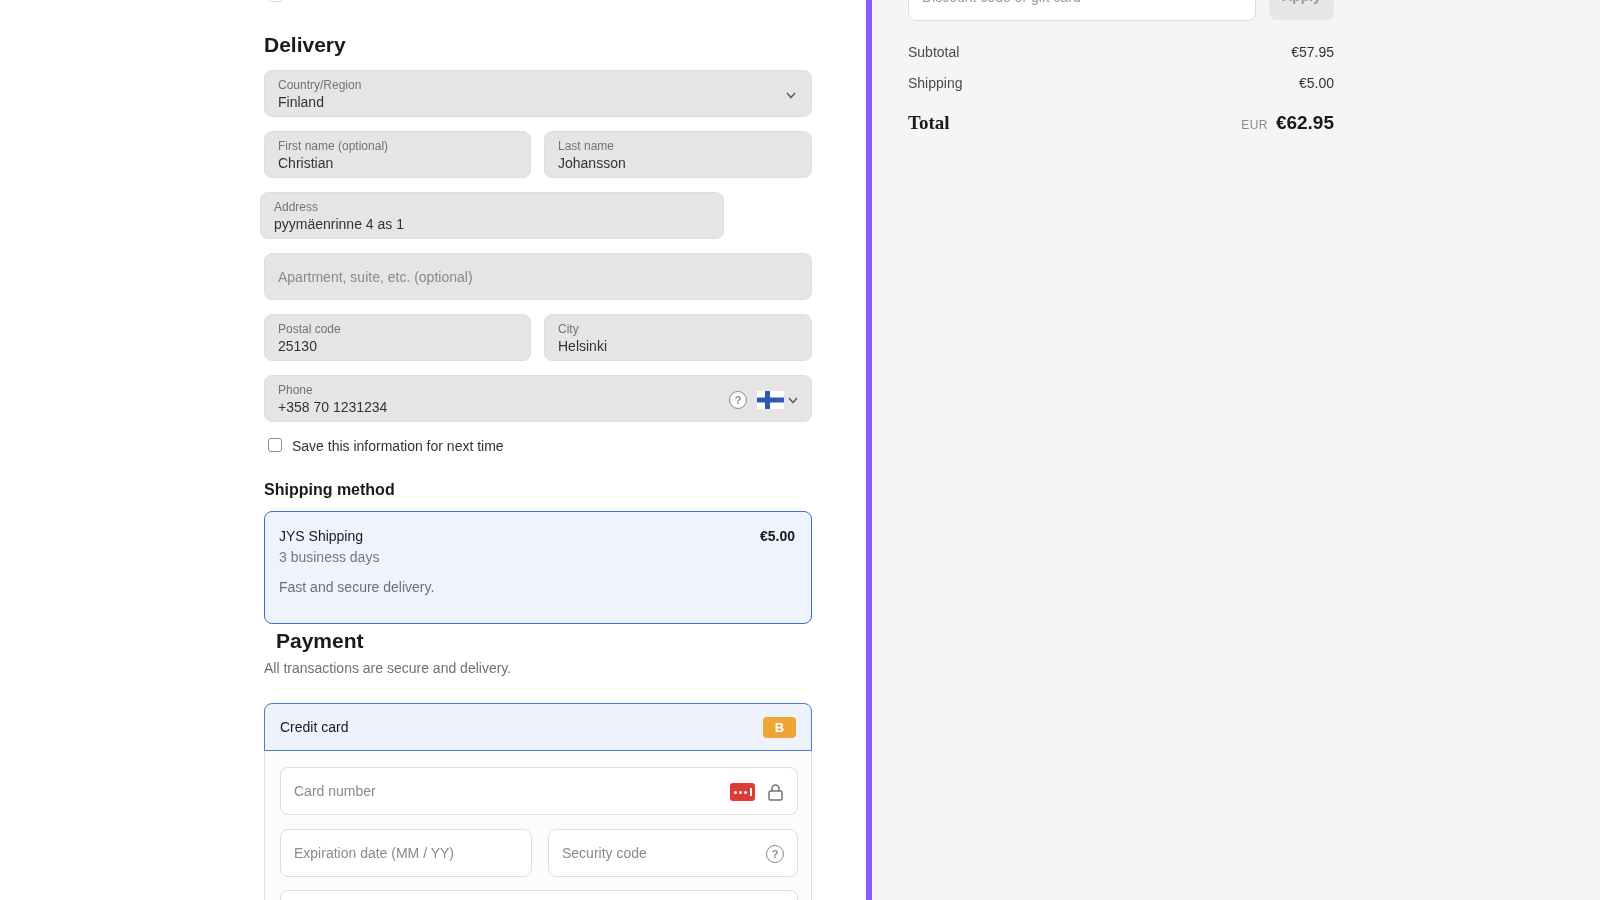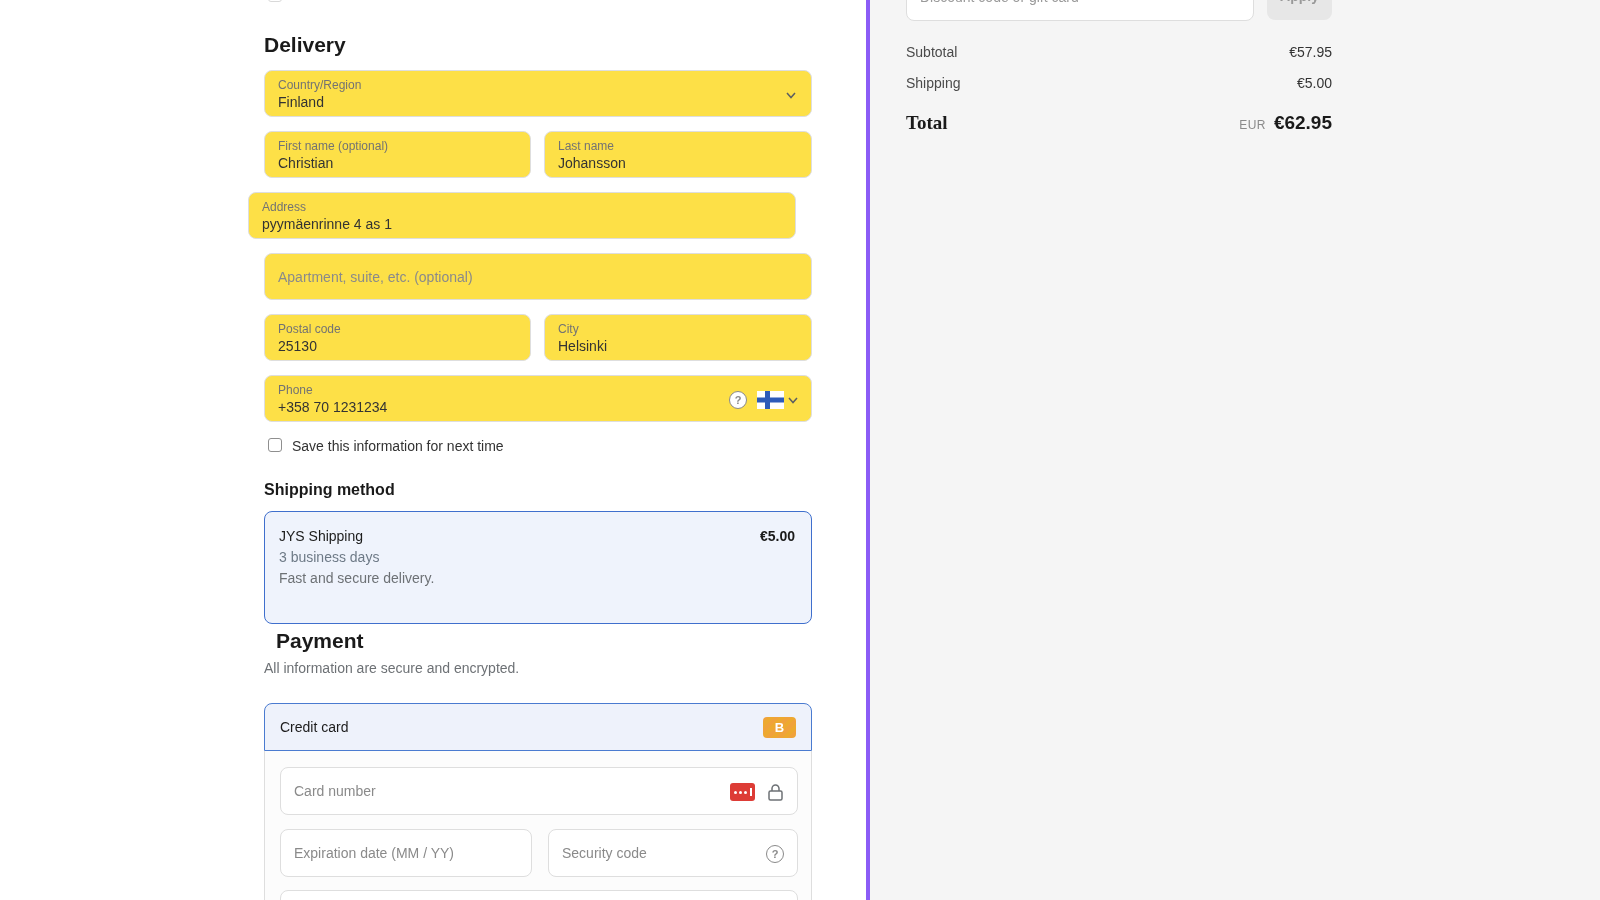--- a/index.html
+++ b/index.html
@@ -63,7 +63,7 @@
 
   
   .summary { position:absolute; left:866px; top:0; width:734px; height:900px; background:#f5f5f5;
-             border-left:4px solid #8b5cf6; }
+             border-left:6px solid #8b5cf6; }
   .discount-input { position:absolute; left:36px; top:-27px; width:348px; height:48px; background:#fff;
                     border:1px solid #dedede; border-radius:8px; }
   .discount-input input { width:100%; height:100%; border:none; outline:none; background:transparent;

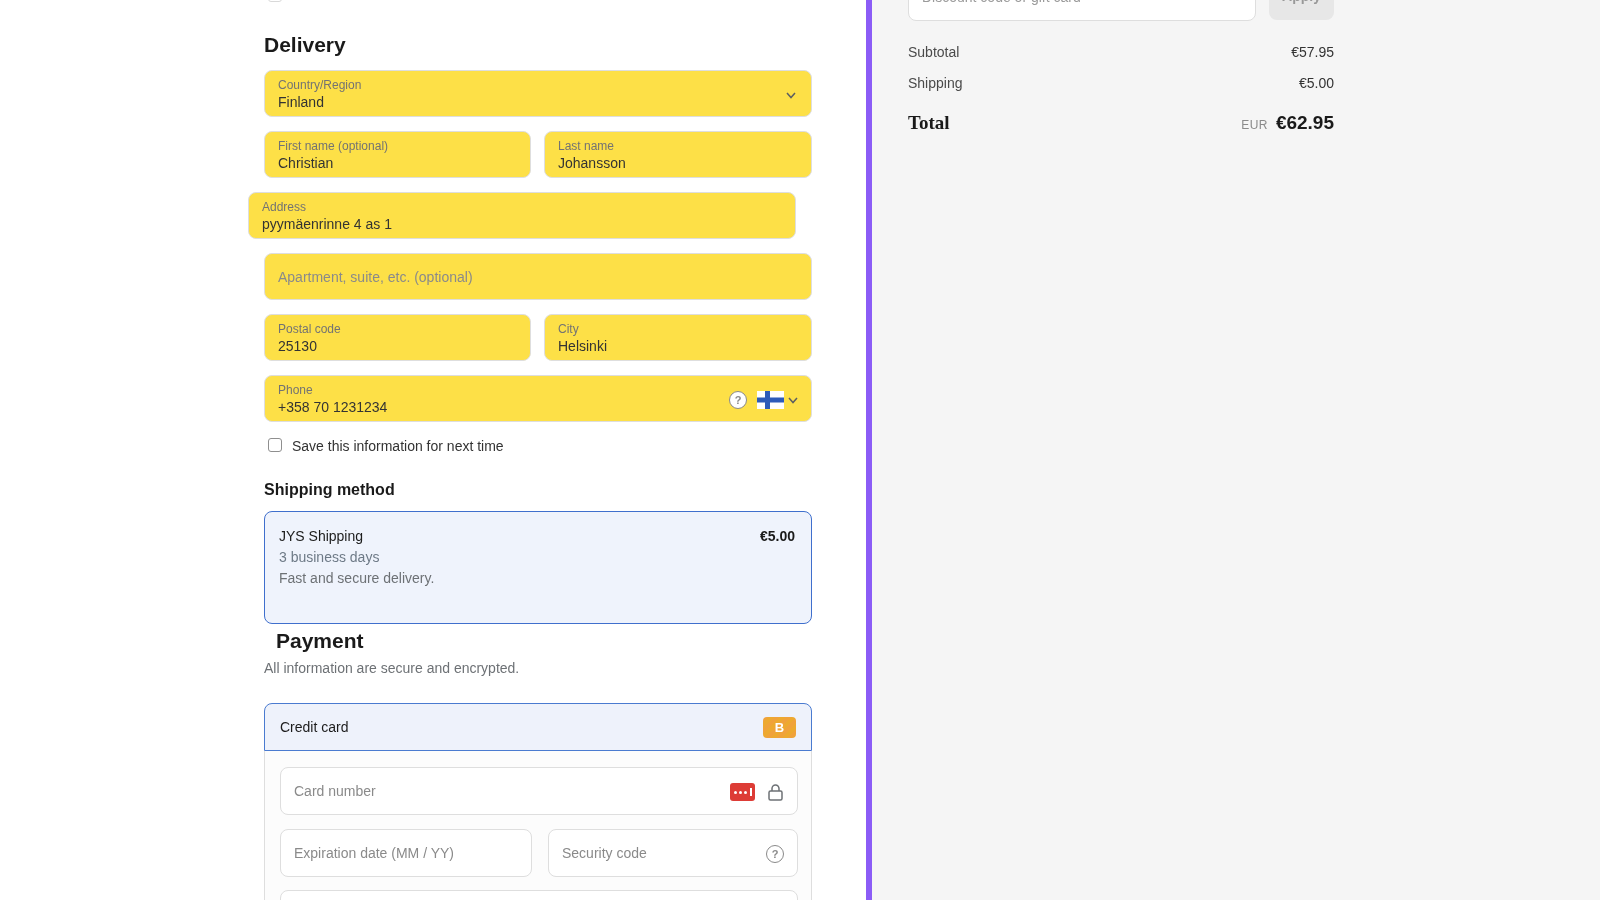--- a/index.html
+++ b/index.html
@@ -14,7 +14,7 @@
   .h-mid { position:absolute; font-size:16px; font-weight:bold; color:#1a1a1a; }
   .sub-note { position:absolute; font-size:14px; color:#6d7175; }
 
-  .field { position:absolute; background:#fde047; border:1px solid #dedede; border-radius:8px; height:47px; }
+  .field { position:absolute; background:#e5e5e5; border:1px solid #dedede; border-radius:8px; height:47px; }
   .field .flabel { position:absolute; left:13px; top:7px; font-size:12px; color:#737373; white-space:nowrap; }
   .field input { position:absolute; left:0; top:0; width:100%; height:100%; border:none; outline:none;
                  background:transparent; font-family:"Liberation Sans", sans-serif; font-size:14px; color:#333;

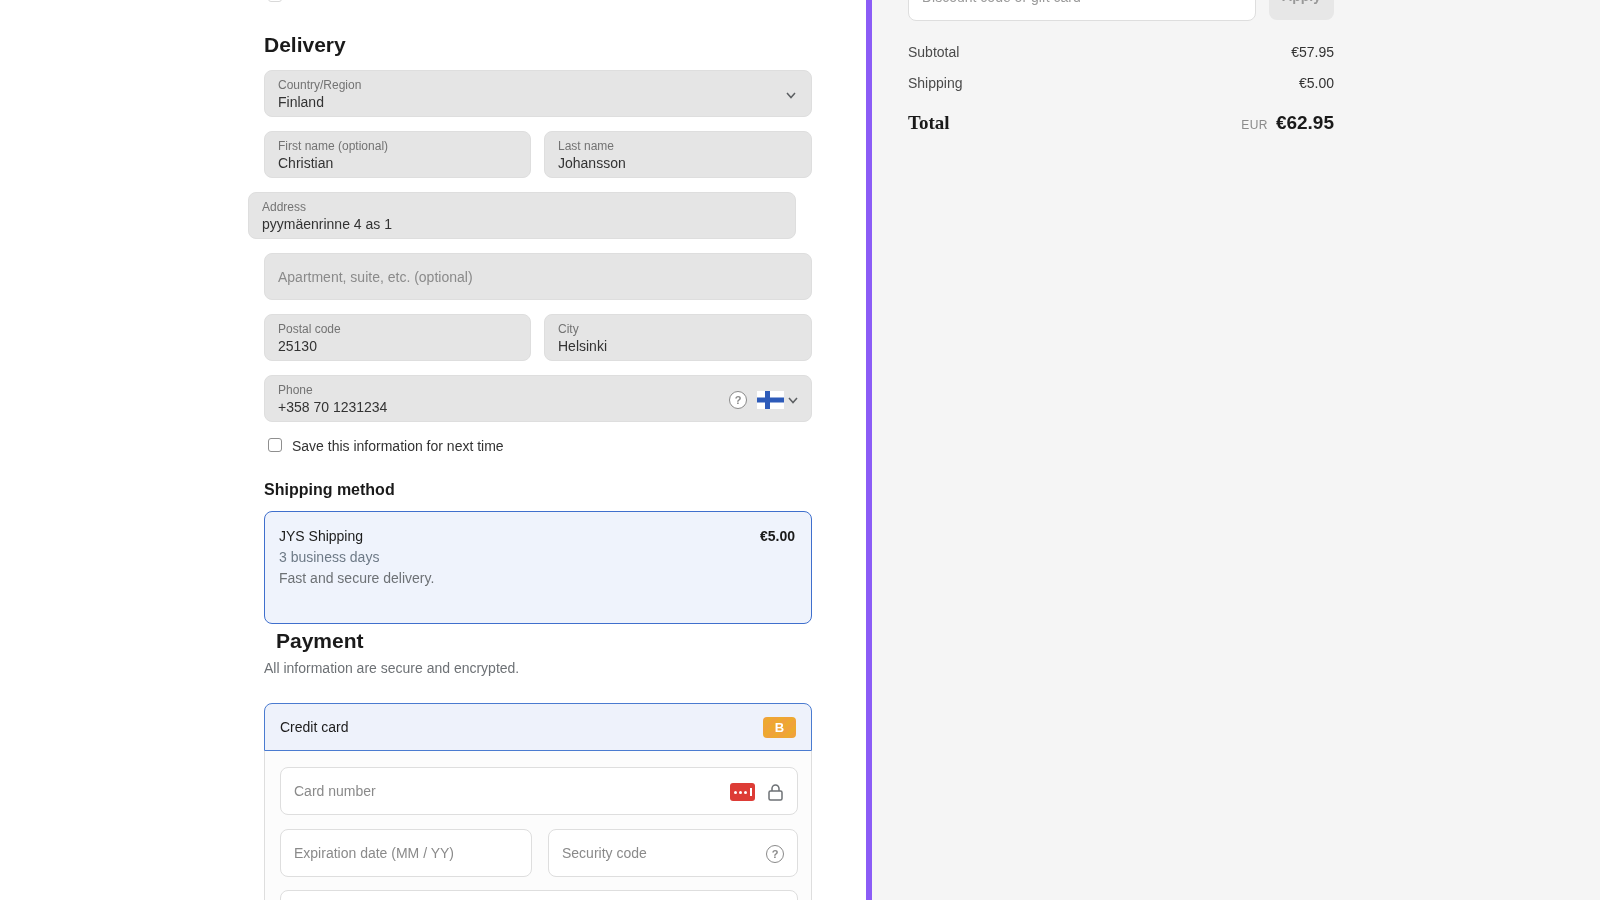--- a/index.html
+++ b/index.html
@@ -111,7 +111,7 @@
       <input type="text" value="Johansson" style="">
     </div>
 
-    <div class="field" style="left:248px; top:192px; width:548px;">
+    <div class="field" style="left:260px; top:192px; width:464px;">
       <span class="flabel">Address</span>
       <input type="text" value="pyymäenrinne 4 as 1" style="">
     </div>

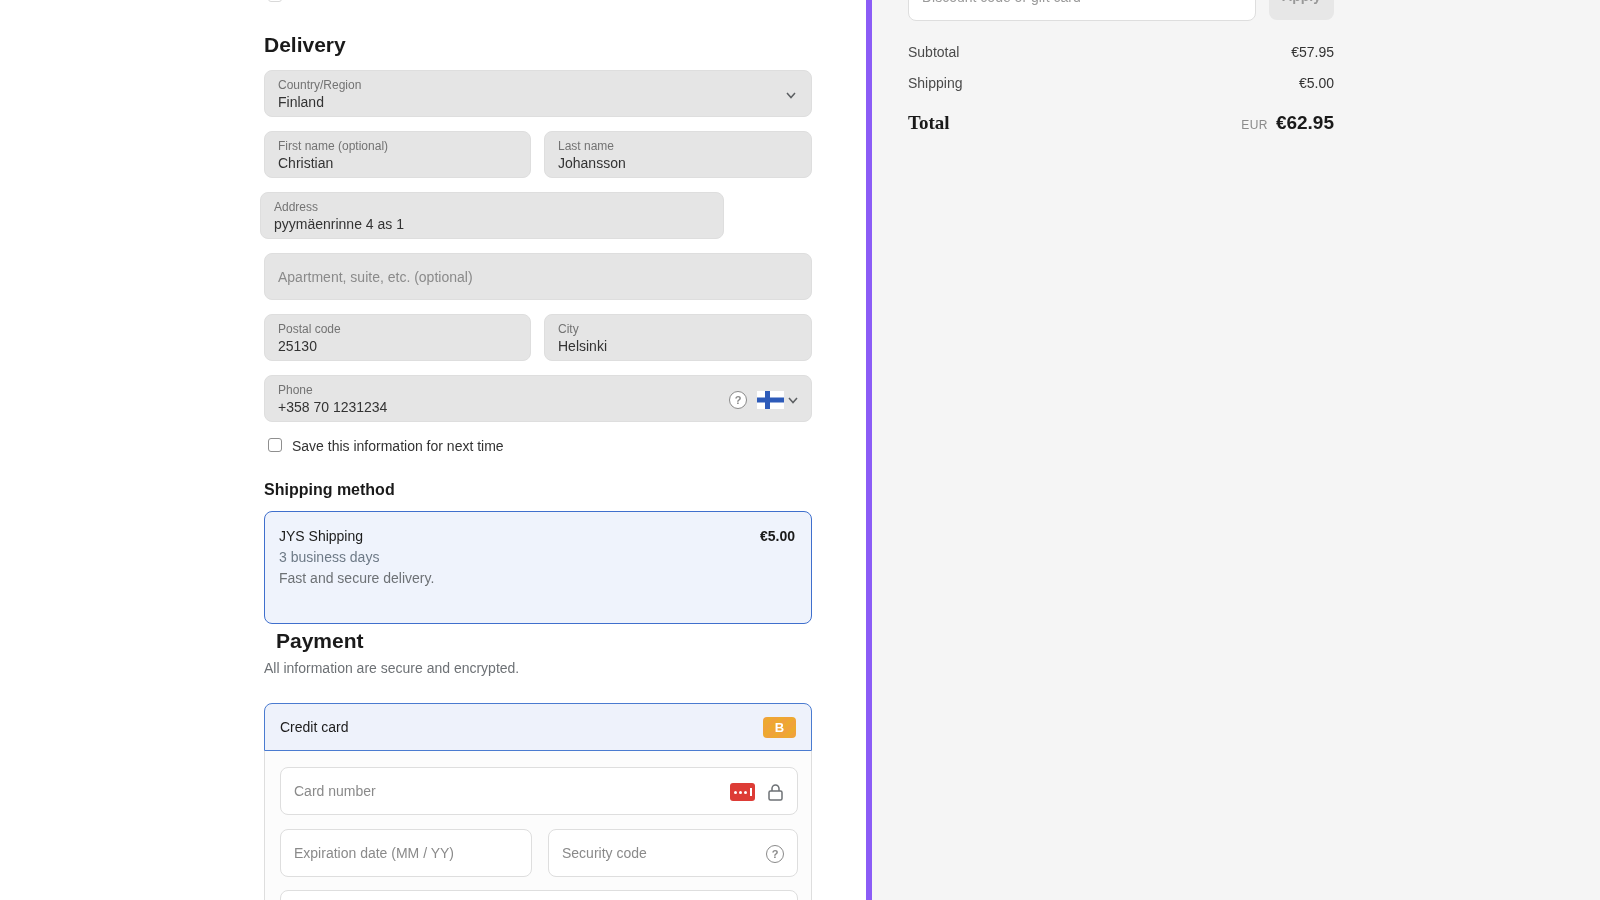--- a/index.html
+++ b/index.html
@@ -39,7 +39,7 @@
   .ship-row { display:flex; justify-content:space-between; font-size:14px; color:#1c1c1c; }
   .ship-price { font-weight:bold; color:#1a1a1a; }
   .ship-days { font-size:14px; color:#6e7a87; margin-top:5px; }
-  .ship-desc { font-size:14px; color:#6d7175; margin-top:5px; }
+  .ship-desc { font-size:14px; color:#6d7175; margin-top:14px; }
 
   .pay-header { position:absolute; left:264px; top:703px; width:548px; height:48px; background:#eef2fb;
                 border:1px solid #4a7bd0; border-radius:8px 8px 0 0; display:flex; align-items:center;

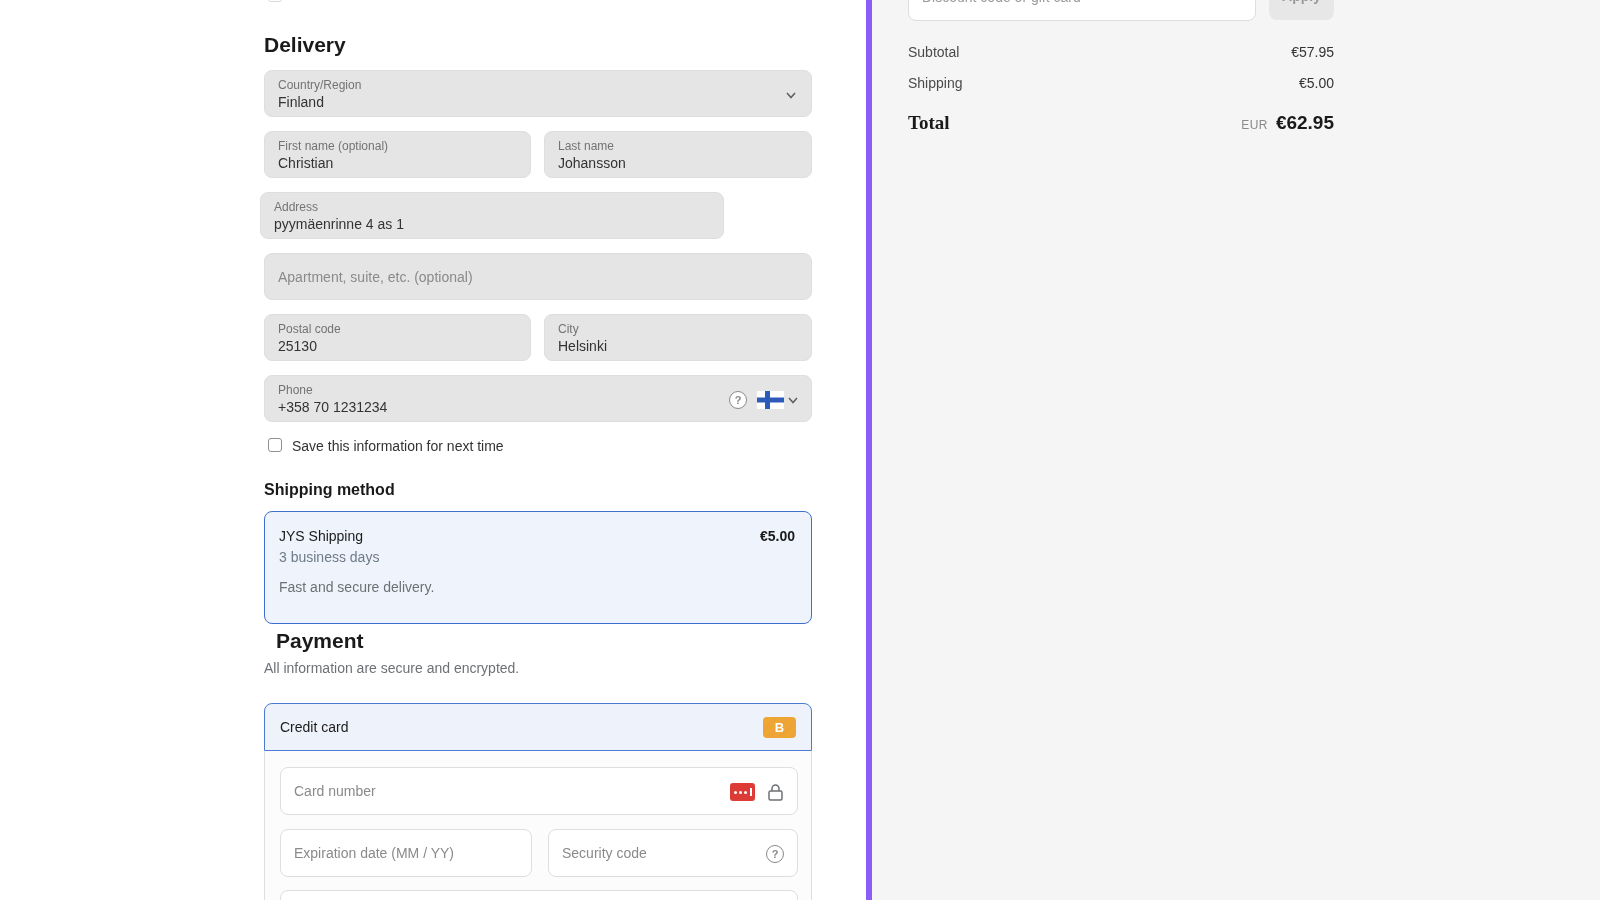--- a/index.html
+++ b/index.html
@@ -163,7 +163,7 @@
     </div>
 
     <h2 class="h-big" style="left:276px; top:629px;">Payment</h2>
-    <div class="sub-note" style="left:264px; top:660px;">All information are secure and encrypted.</div>
+    <div class="sub-note" style="left:264px; top:660px;">All transactions are secure and delivery.</div>
 
     <div class="pay-header">
       <span class="pm-label">Credit card</span>

